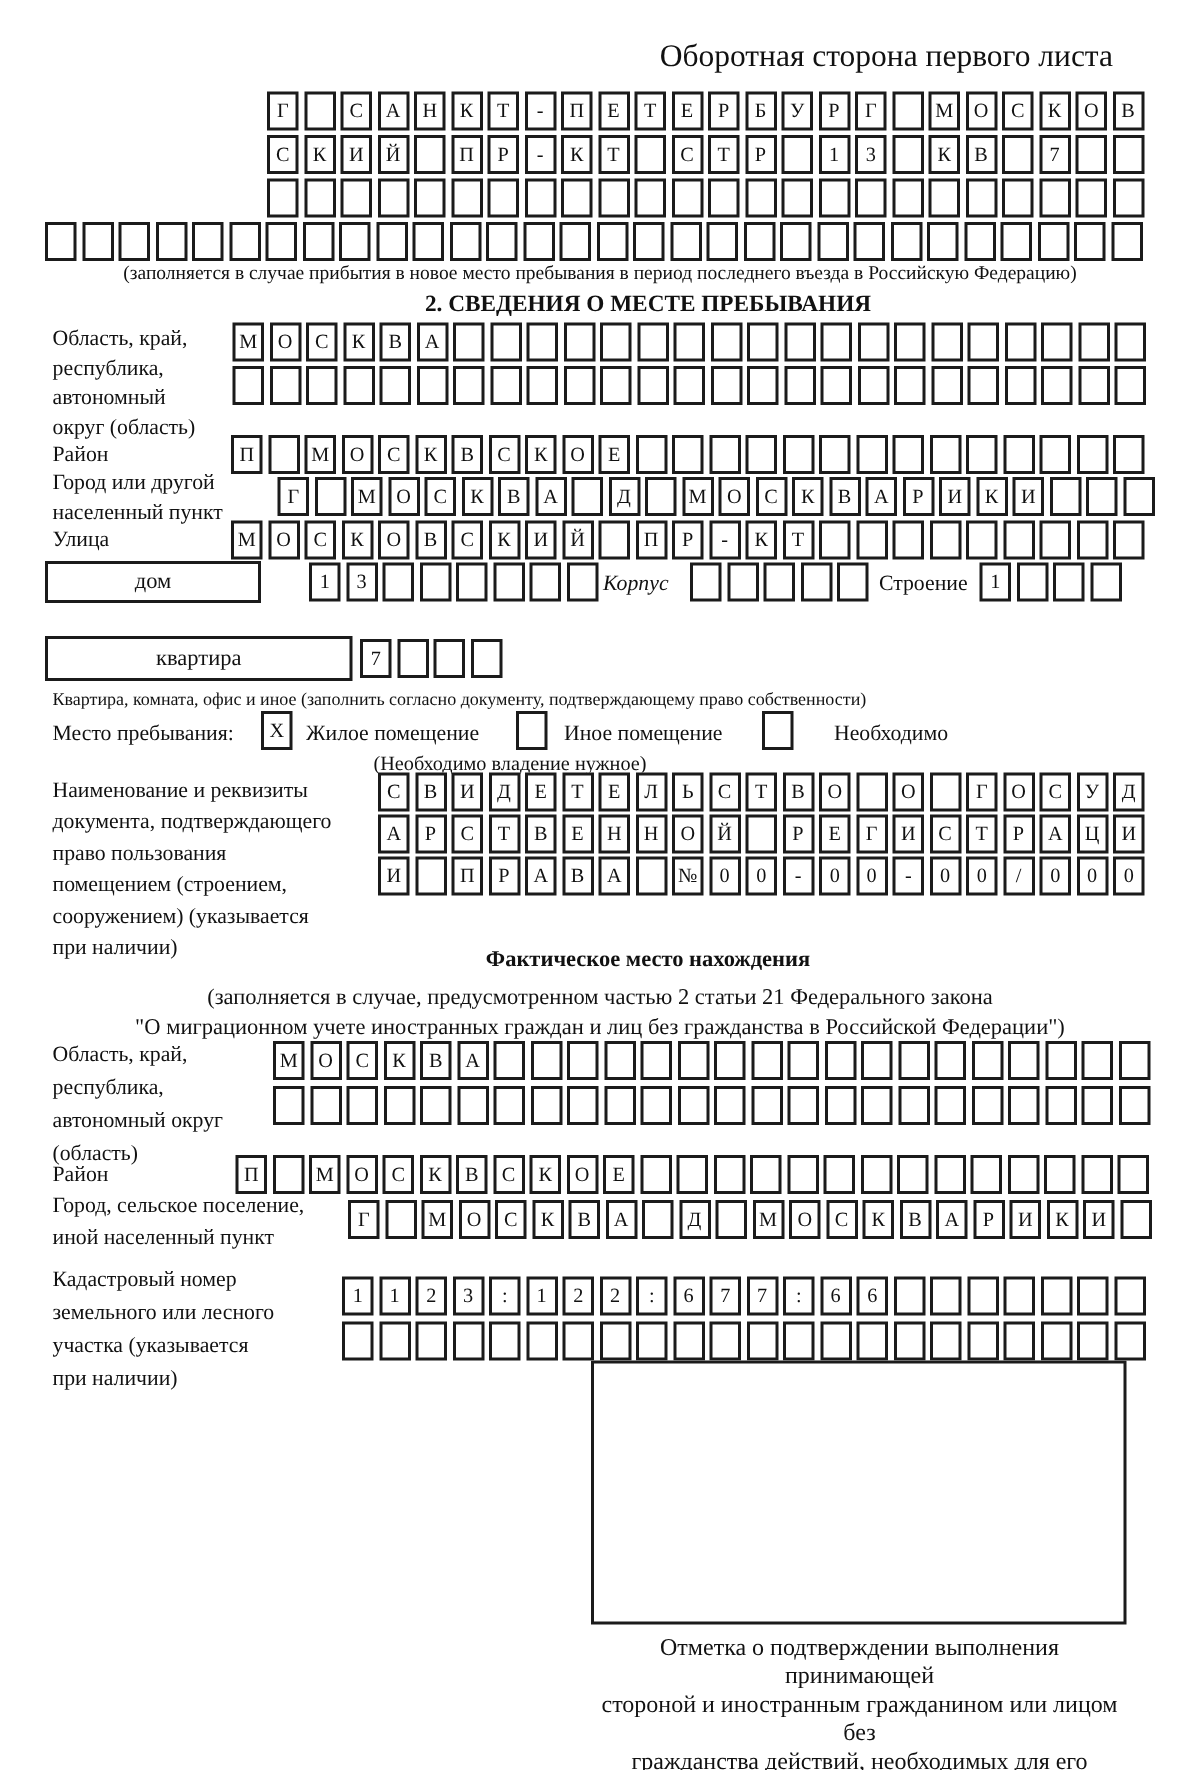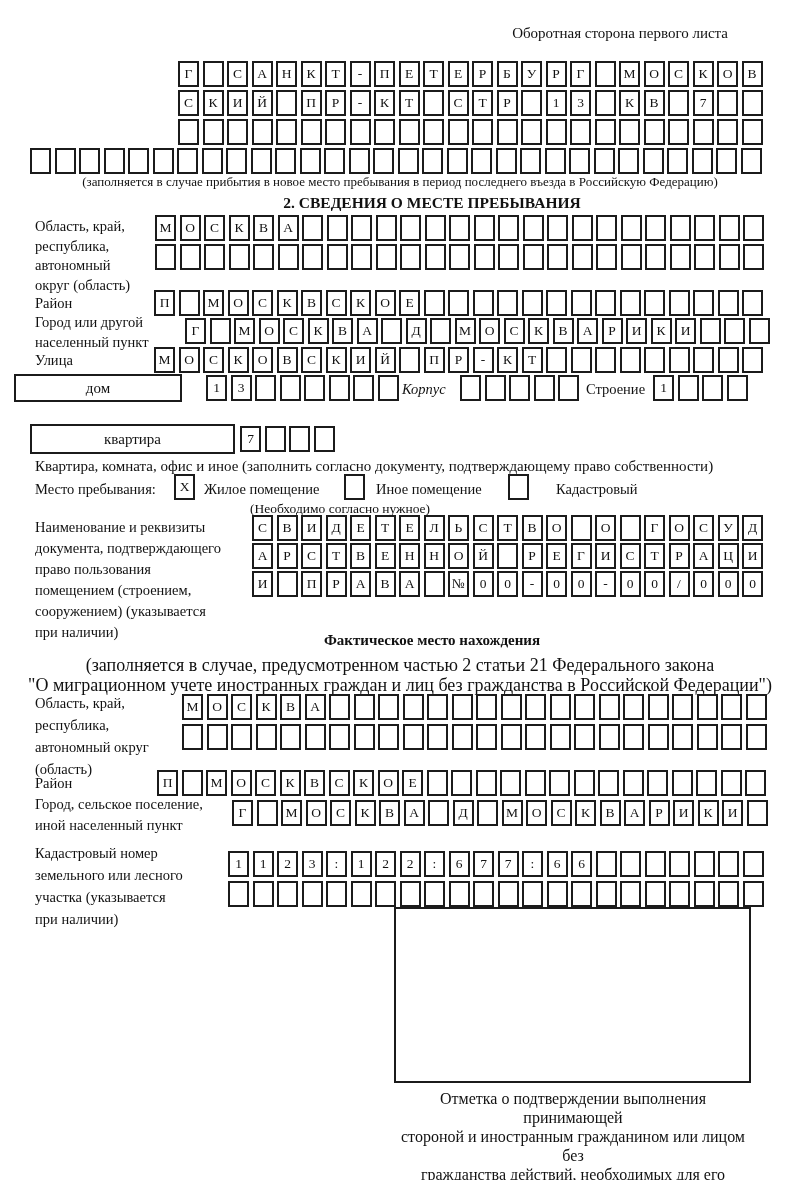--- a/index.html
+++ b/index.html
@@ -17,7 +17,7 @@
   .bigbox{box-sizing:border-box;border:2px solid #1b1b1b;background:#fff;
           display:flex;align-items:center;justify-content:center;font-size:15px;}
   
-  .p-title{top:25px;right:72px;font-size:15px;}
+  .p-title{top:25px;right:58px;font-size:21px;}
   .p-prevlbl{top:63px;left:35px;}
   .p-prev1{top:61px;left:178px;}
   .p-prev2{top:90px;left:178px;}

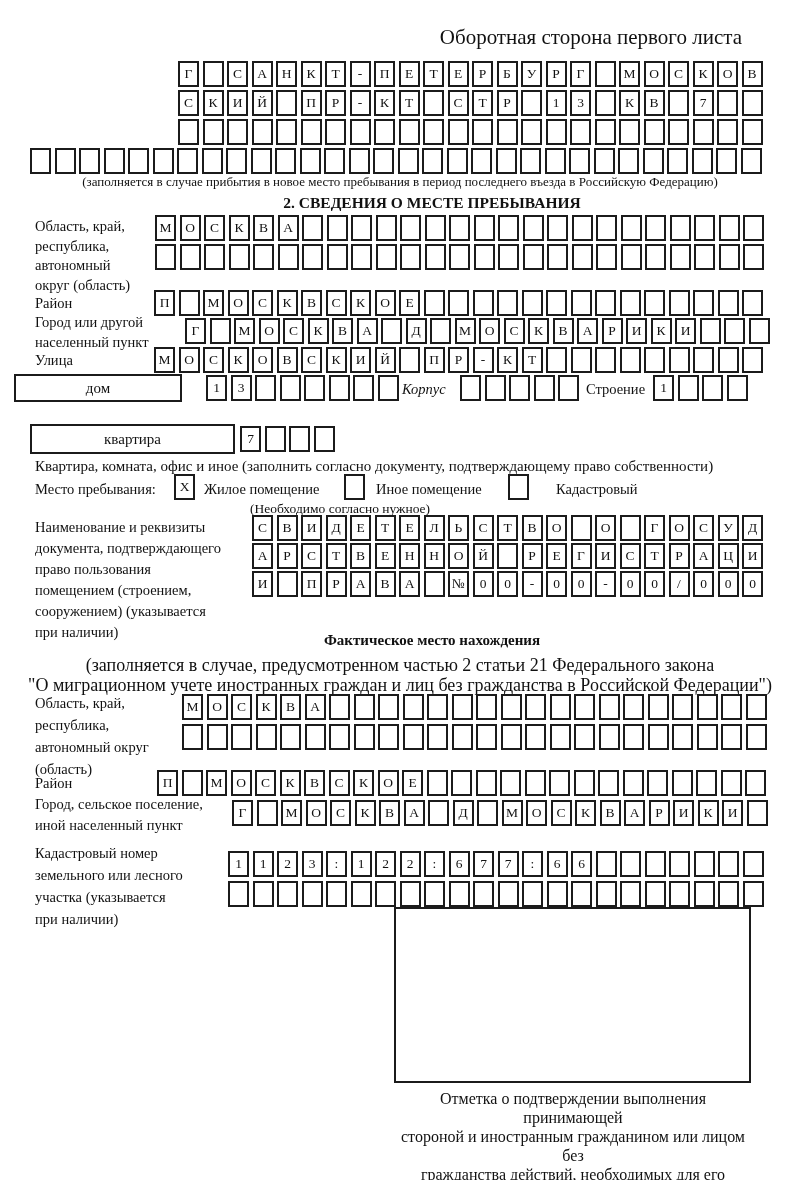--- a/index.html
+++ b/index.html
@@ -34,7 +34,7 @@
   .p-city{top:318px;left:185px;}
   .p-str-lbl{top:349px;left:35px;}
   .p-str{top:347px;left:154px;}
-  .p-housebox{top:374px;left:14px;width:168px;height:28px;}
+  .p-housebox{top:374px;left:30px;width:144px;height:28px;}
   .p-housecells{top:375px;left:206px;}
   .p-korpus-lbl{top:378px;left:402px;font-style:italic;}
   .p-korpuscells{top:375px;left:460px;}

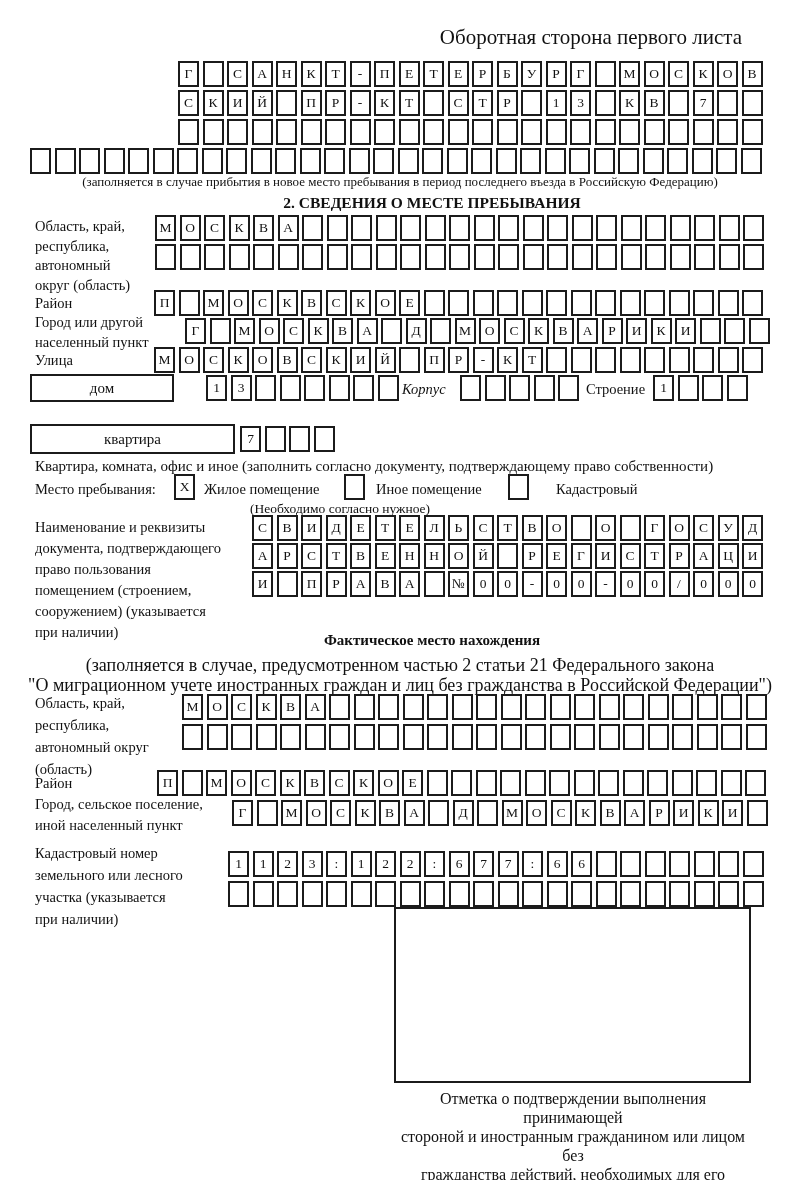--- a/index.html
+++ b/index.html
@@ -43,7 +43,7 @@
   .p-housenote{top:406px;left:35px;font-size:13.5px;}
   .p-aptbox{top:424px;left:30px;width:205px;height:30px;}
   .p-aptcells{top:426px;left:240px;}
-  .p-aptnote{top:458px;left:35px;font-size:15px;}
+  .p-aptnote{top:458px;left:35px;font-size:12px;}
   .p-stay-lbl{top:478px;left:35px;}
   .p-stay-c1{top:474px;left:174px;}
   .p-stay-o1{top:478px;left:204px;}

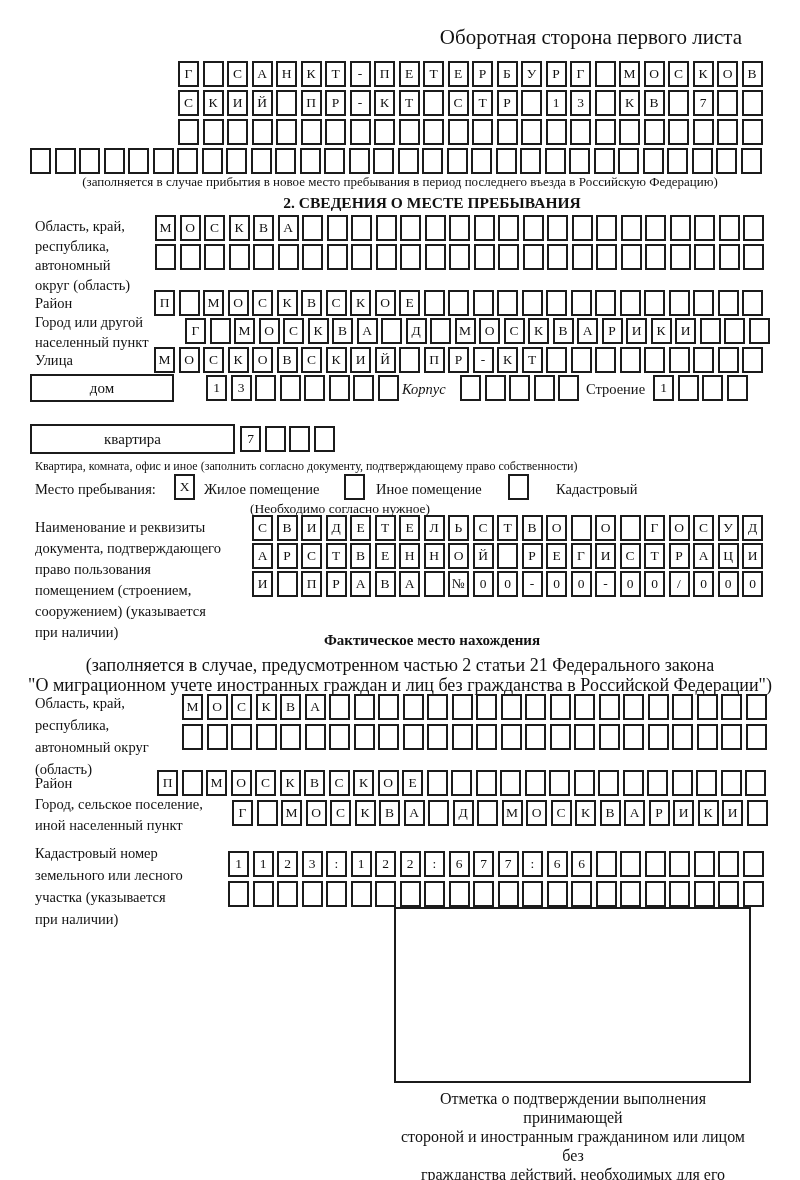--- a/index.html
+++ b/index.html
@@ -385,7 +385,7 @@
   <span class="cell abs p-stay-c2"></span>
   <div class="abs lbl p-stay-o2">Иное помещение</div>
   <span class="cell abs p-stay-c3"></span>
-  <div class="abs lbl p-stay-o3">Кадастровый</div>
+  <div class="abs lbl p-stay-o3">Необходимо</div>
   <div class="abs p-staynote">(Необходимо согласно нужное)</div>
 
   <div class="abs lbl p-doc-lbl">Наименование и реквизиты

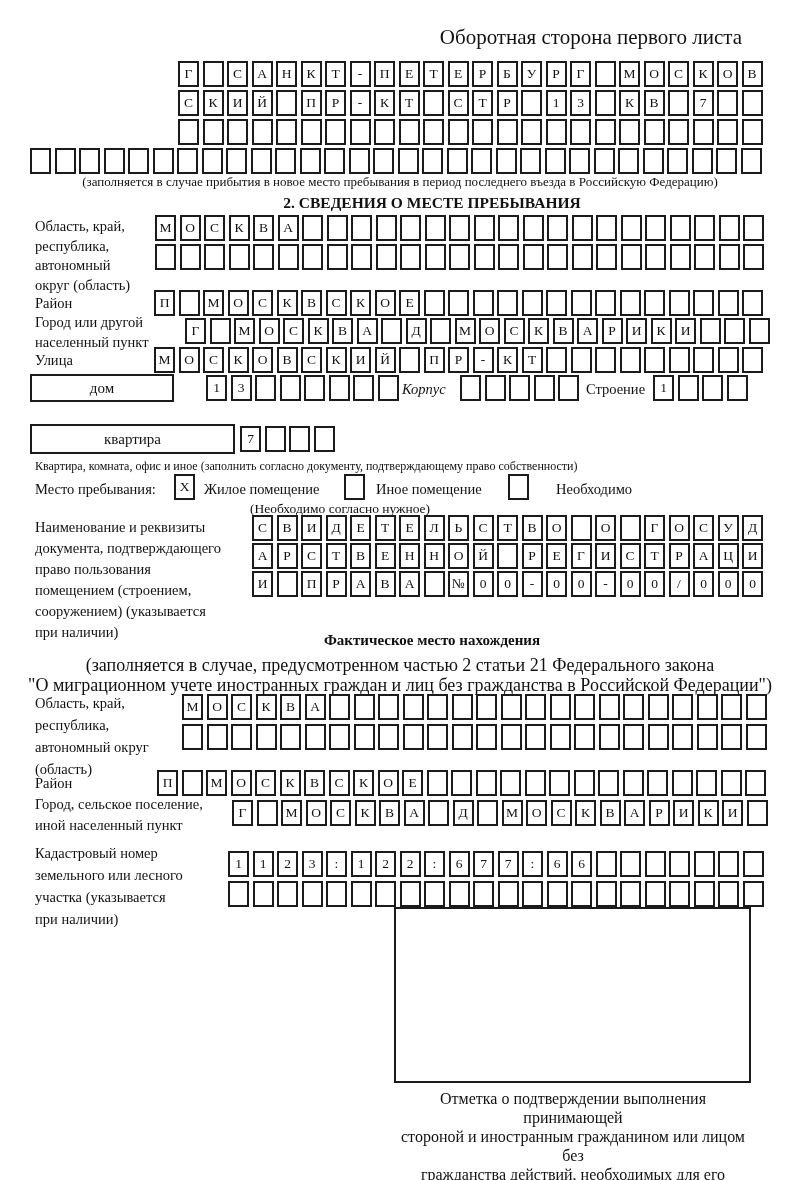--- a/index.html
+++ b/index.html
@@ -386,7 +386,7 @@
   <div class="abs lbl p-stay-o2">Иное помещение</div>
   <span class="cell abs p-stay-c3"></span>
   <div class="abs lbl p-stay-o3">Необходимо</div>
-  <div class="abs p-staynote">(Необходимо согласно нужное)</div>
+  <div class="abs p-staynote">(Необходимо владение нужное)</div>
 
   <div class="abs lbl p-doc-lbl">Наименование и реквизиты
 документа, подтверждающего

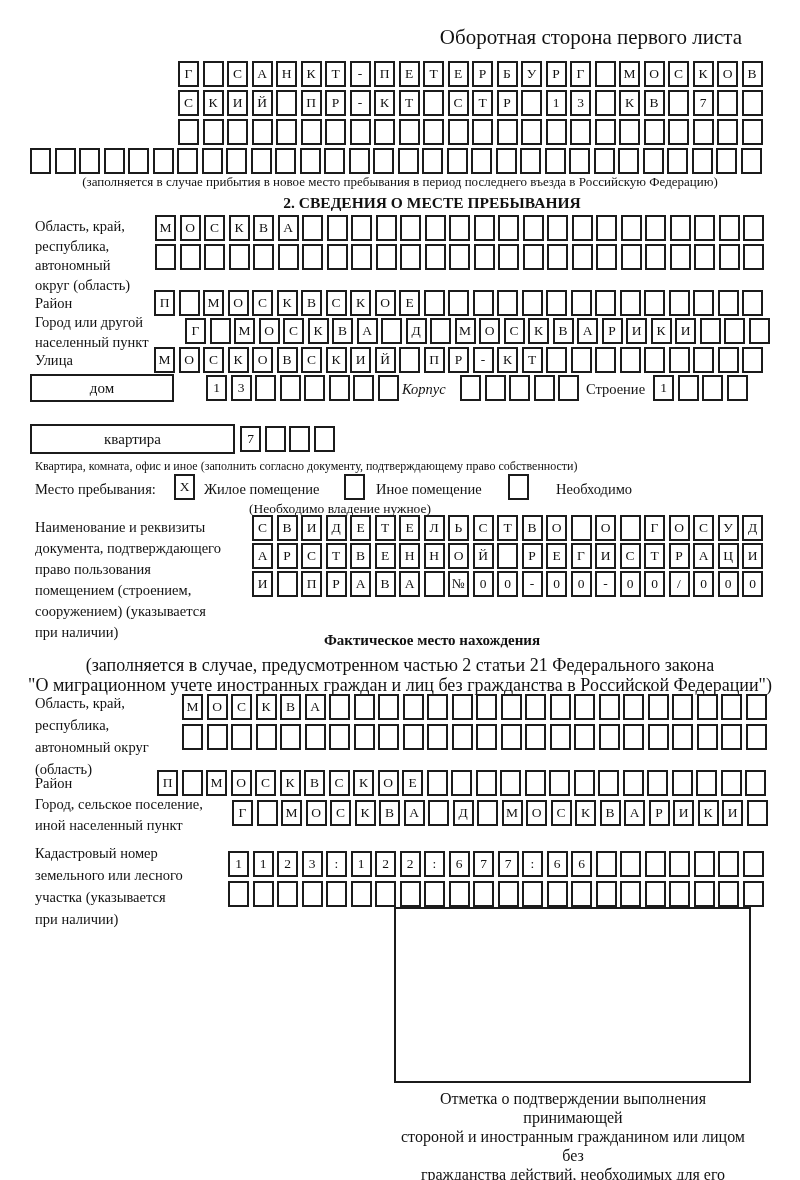--- a/index.html
+++ b/index.html
@@ -57,7 +57,7 @@
   .p-doc2{top:543px;left:252px;}
   .p-doc3{top:571px;left:252px;}
   .p-facttitle{top:632px;font-size:15px;}
-  .p-factnote{top:655px;font-size:18px;line-height:20px;white-space:pre-line;text-align:center;}
+  .p-factnote{top:655px;font-size:15px;line-height:20px;white-space:pre-line;text-align:center;}
   .p-freg-lbl{top:692px;left:35px;}
   .p-freg1{top:694px;left:182px;}
   .p-freg2{top:724px;left:182px;}

